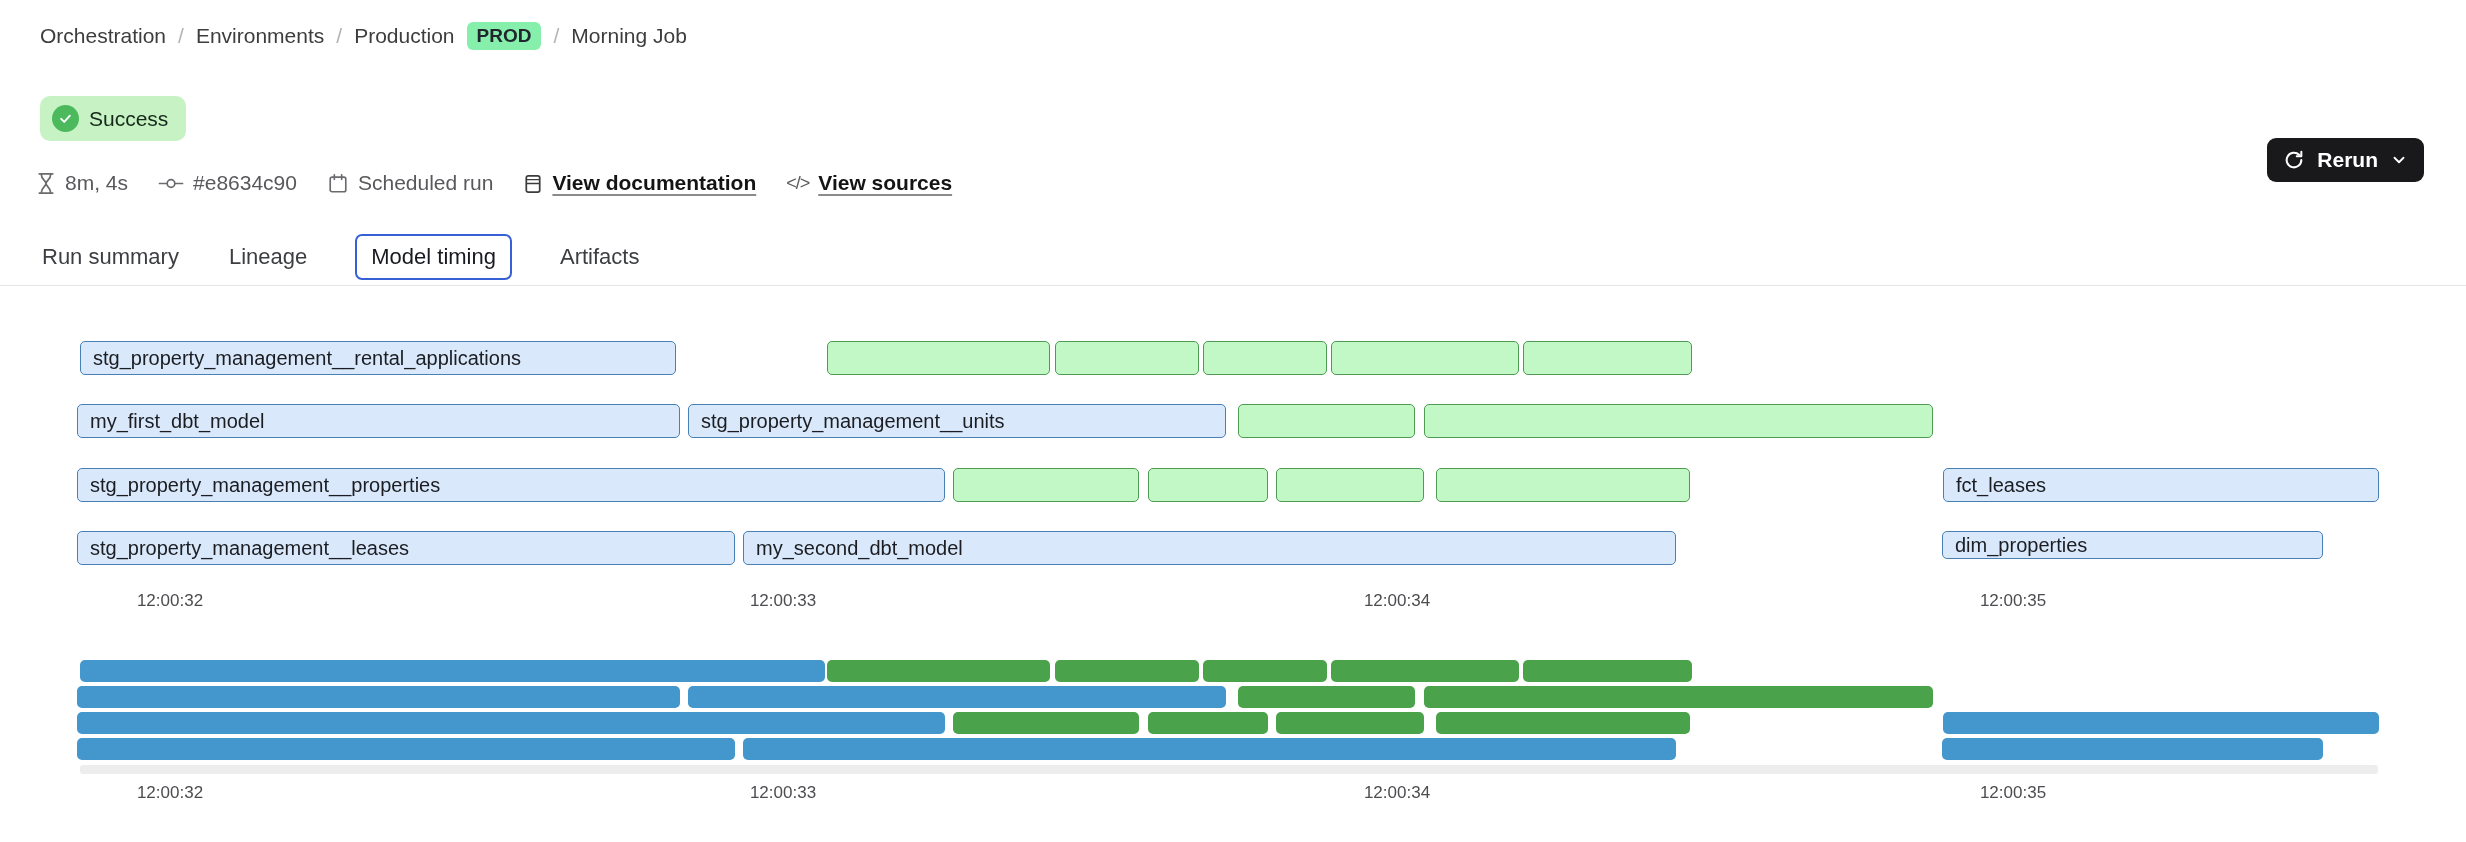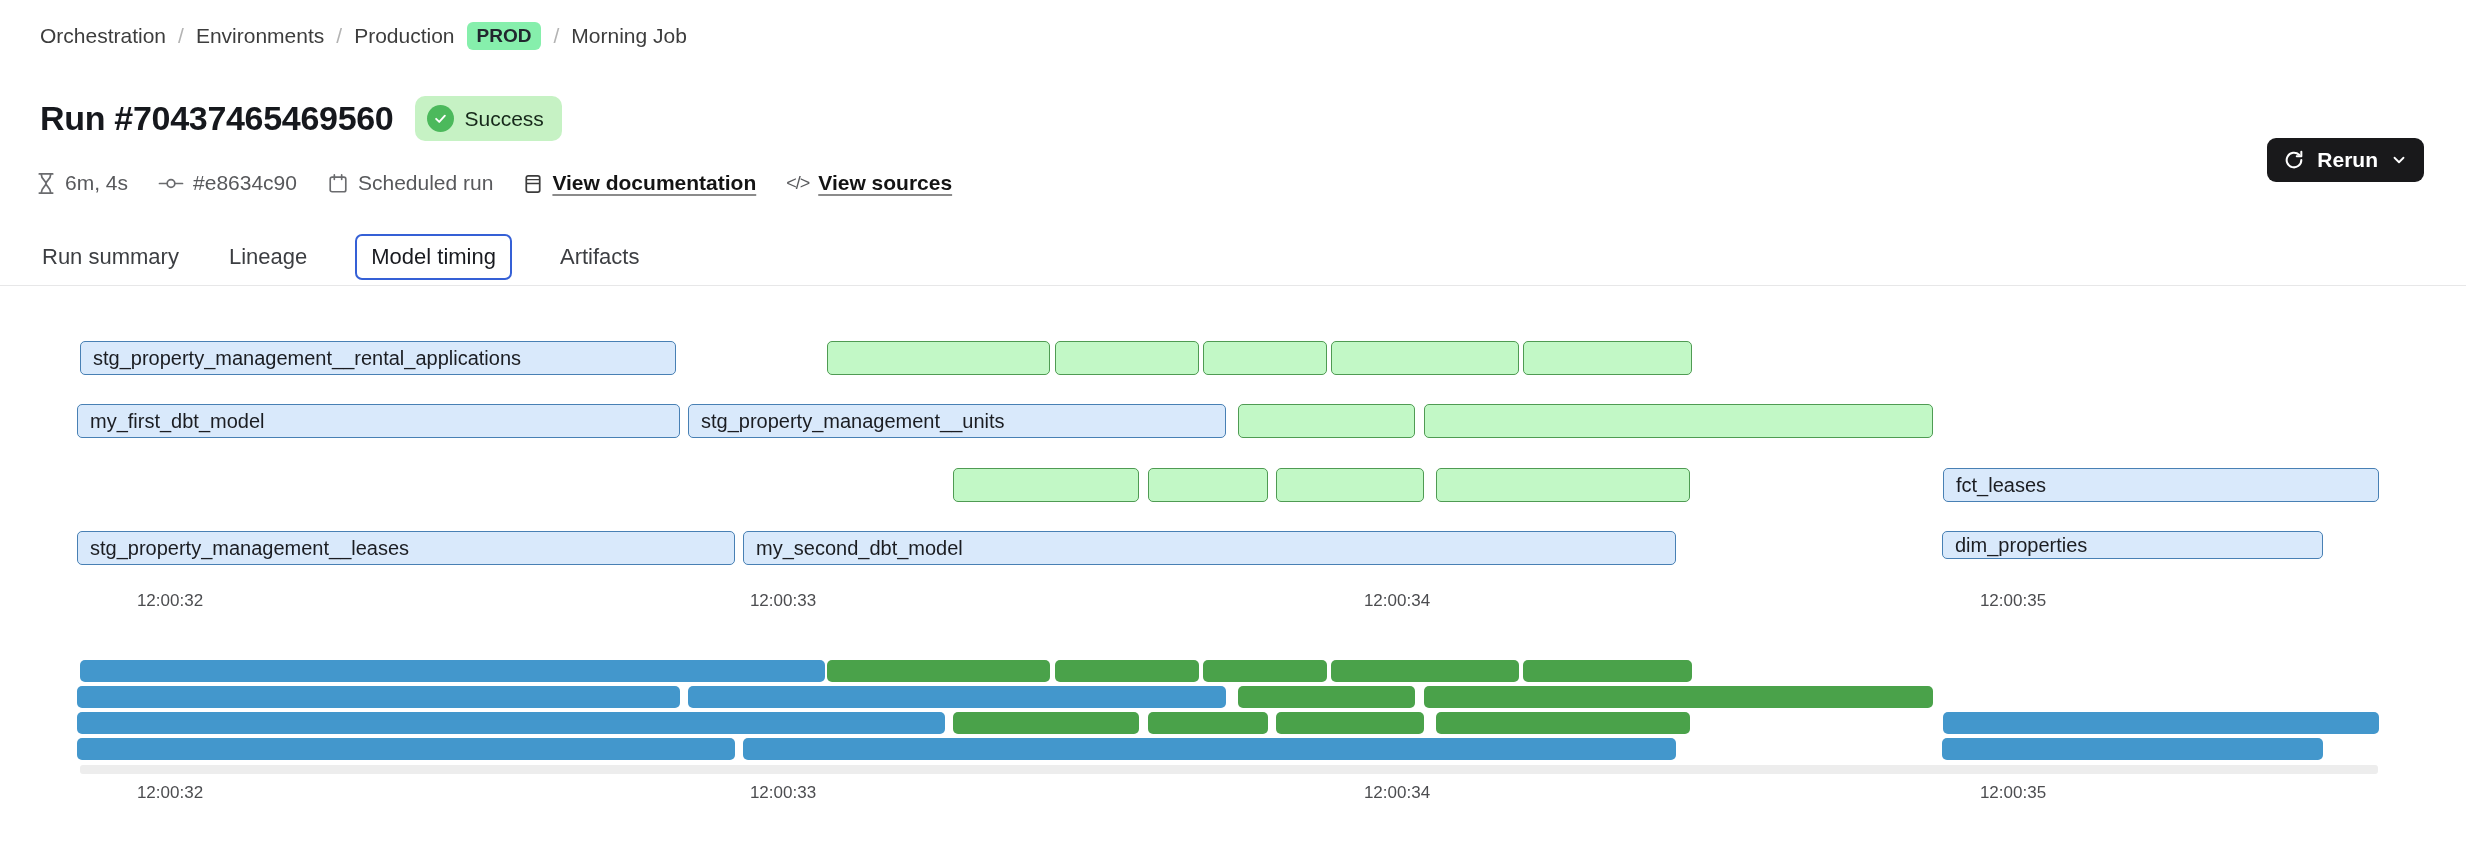--- a/index.html
+++ b/index.html
@@ -64,7 +64,6 @@
   </nav>
 
   <div class="title-row">
-    <h1 class="page-title">Run #70437465469560</h1>
     <div class="status-badge">
       <span class="check-circle">
         <svg width="15" height="15" viewBox="0 0 24 24">

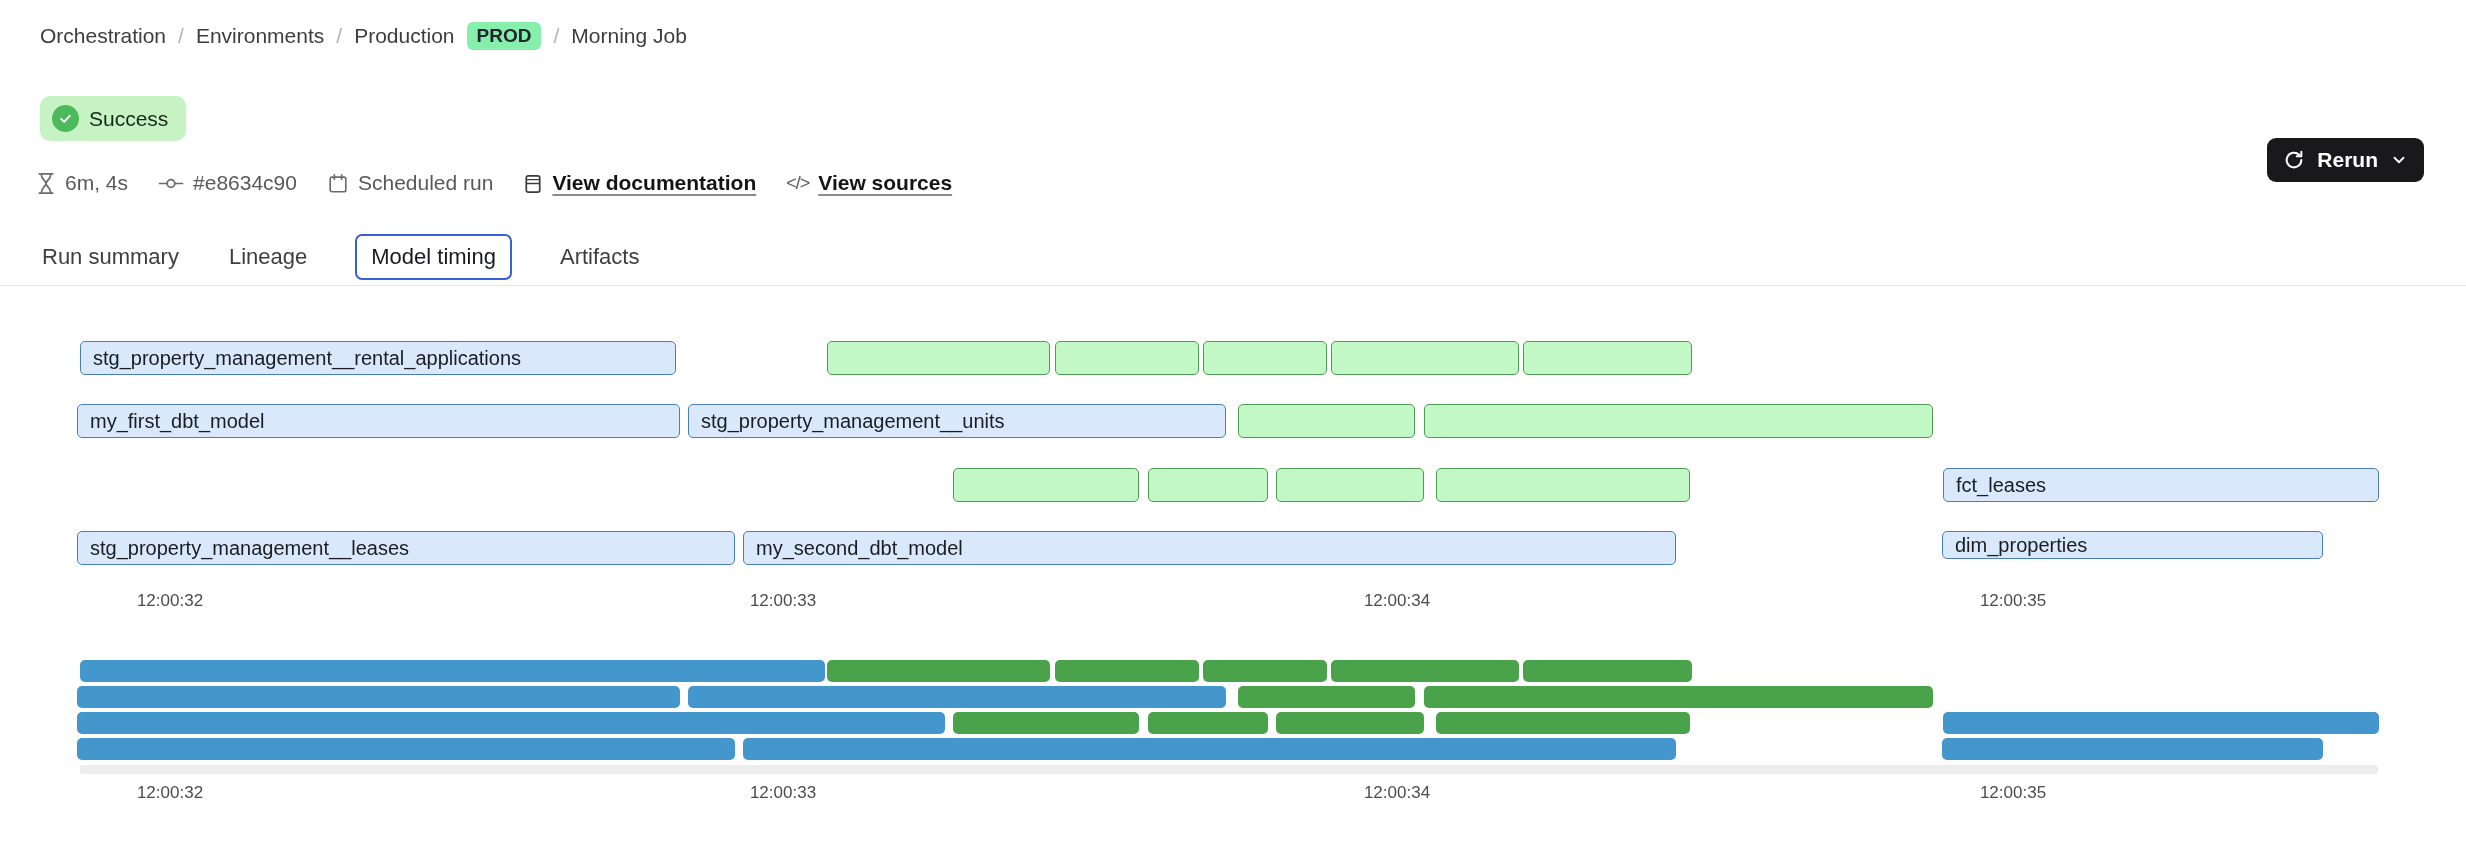--- a/index.html
+++ b/index.html
@@ -94,7 +94,7 @@
       <svg width="20" height="23" viewBox="0 0 20 24">
           <path d="M3 2h14M3 22h14M5 2c0 6 5 7 5 10s-5 4-5 10M15 2c0 6-5 7-5 10s5 4 5 10" fill="none" stroke="#6a6b6e" stroke-width="1.8" stroke-linecap="round"></path>
         </svg>
-      <span>6m, 4s</span>
+      <span>8m, 4s</span>
     </span>
     <span class="meta-item">
       <svg width="26" height="23" viewBox="0 0 26 24">

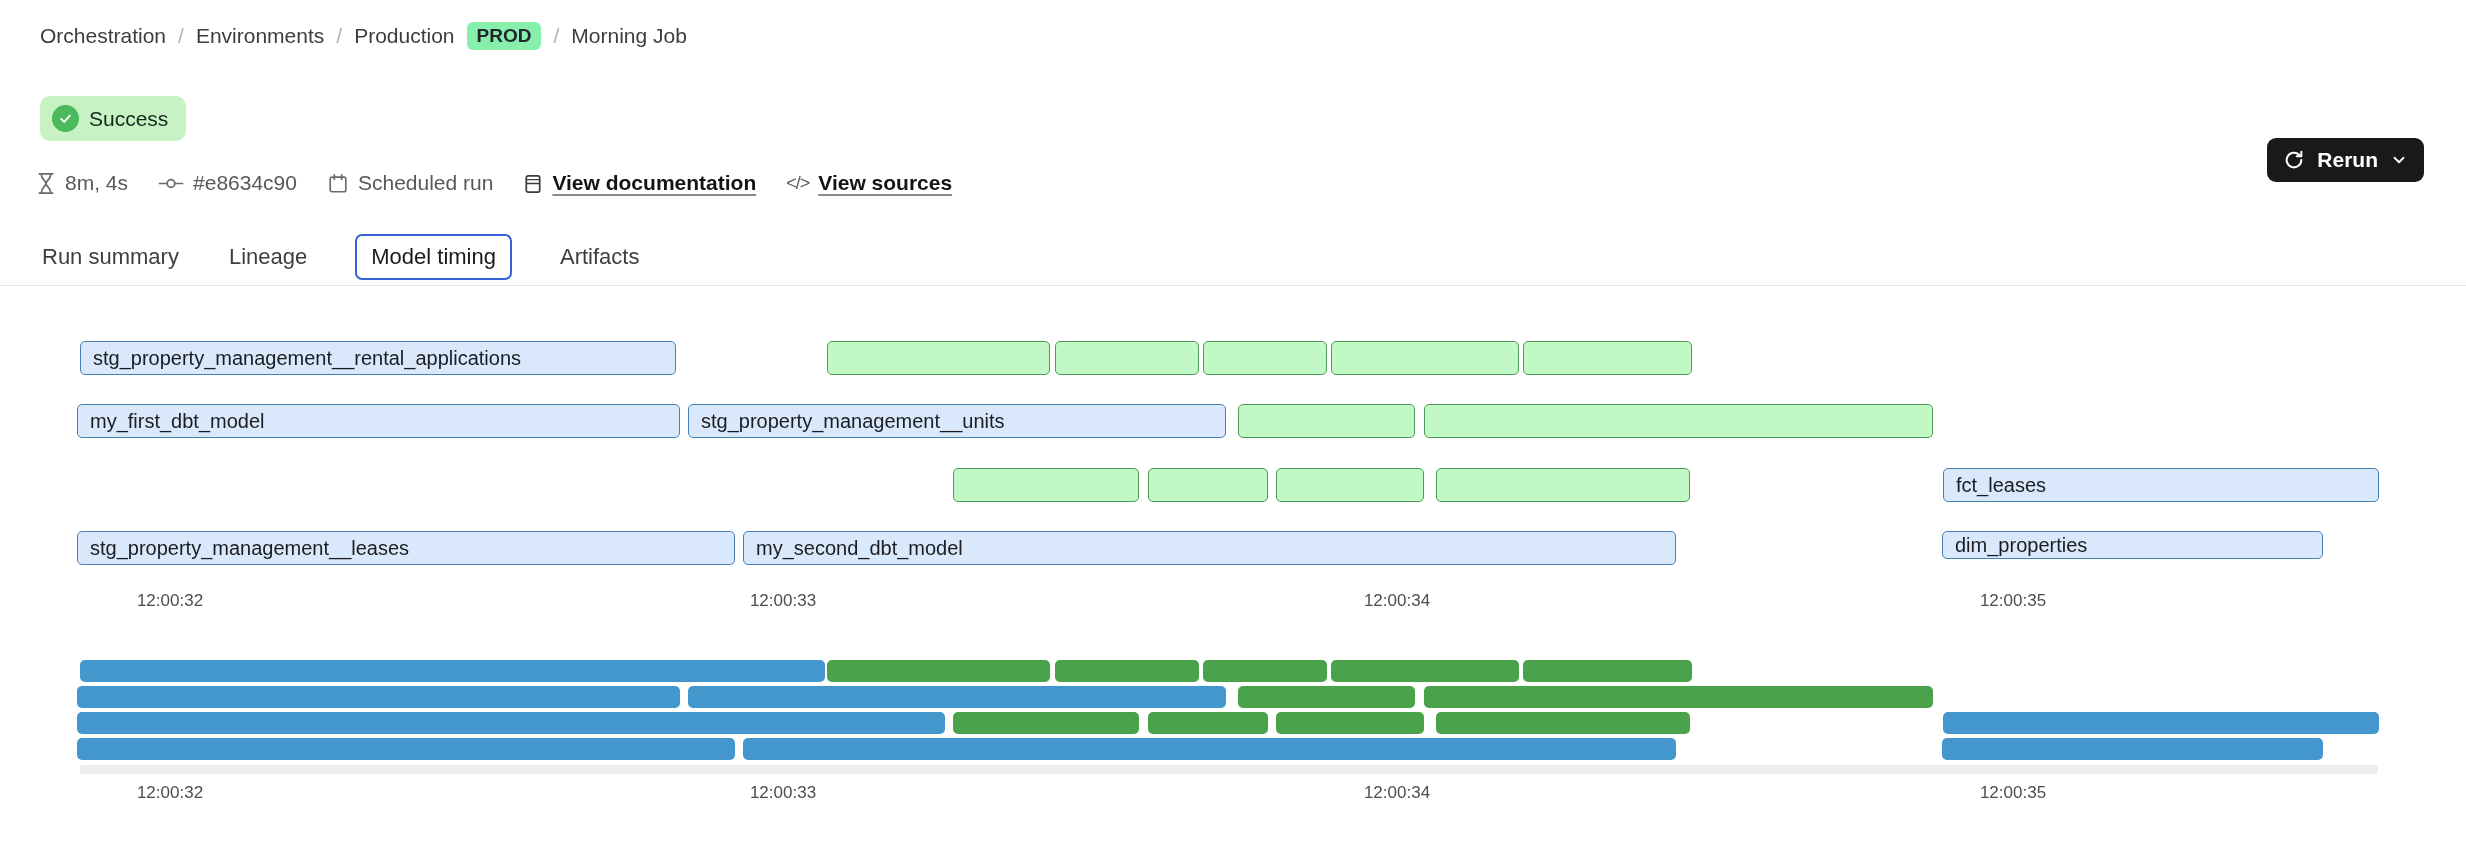--- a/index.html
+++ b/index.html
@@ -158,6 +158,9 @@
       <div class="mbar test" style="left: 1238px; top: 678px; width: 177px; height: 22px;"></div>
       <div class="gbar test" style="left: 1424px; top: 396px; width: 509px; height: 34px;"></div>
       <div class="mbar test" style="left: 1424px; top: 678px; width: 509px; height: 22px;"></div>
+      <div class="gbar model" style="left: 77px; top: 460px; width: 868px; height: 34px;">
+        <span>stg_property_management__properties</span>
+      </div>
       <div class="mbar model" style="left: 77px; top: 704px; width: 868px; height: 22px;"></div>
       <div class="gbar test" style="left: 953px; top: 460px; width: 186px; height: 34px;"></div>
       <div class="mbar test" style="left: 953px; top: 704px; width: 186px; height: 22px;"></div>

